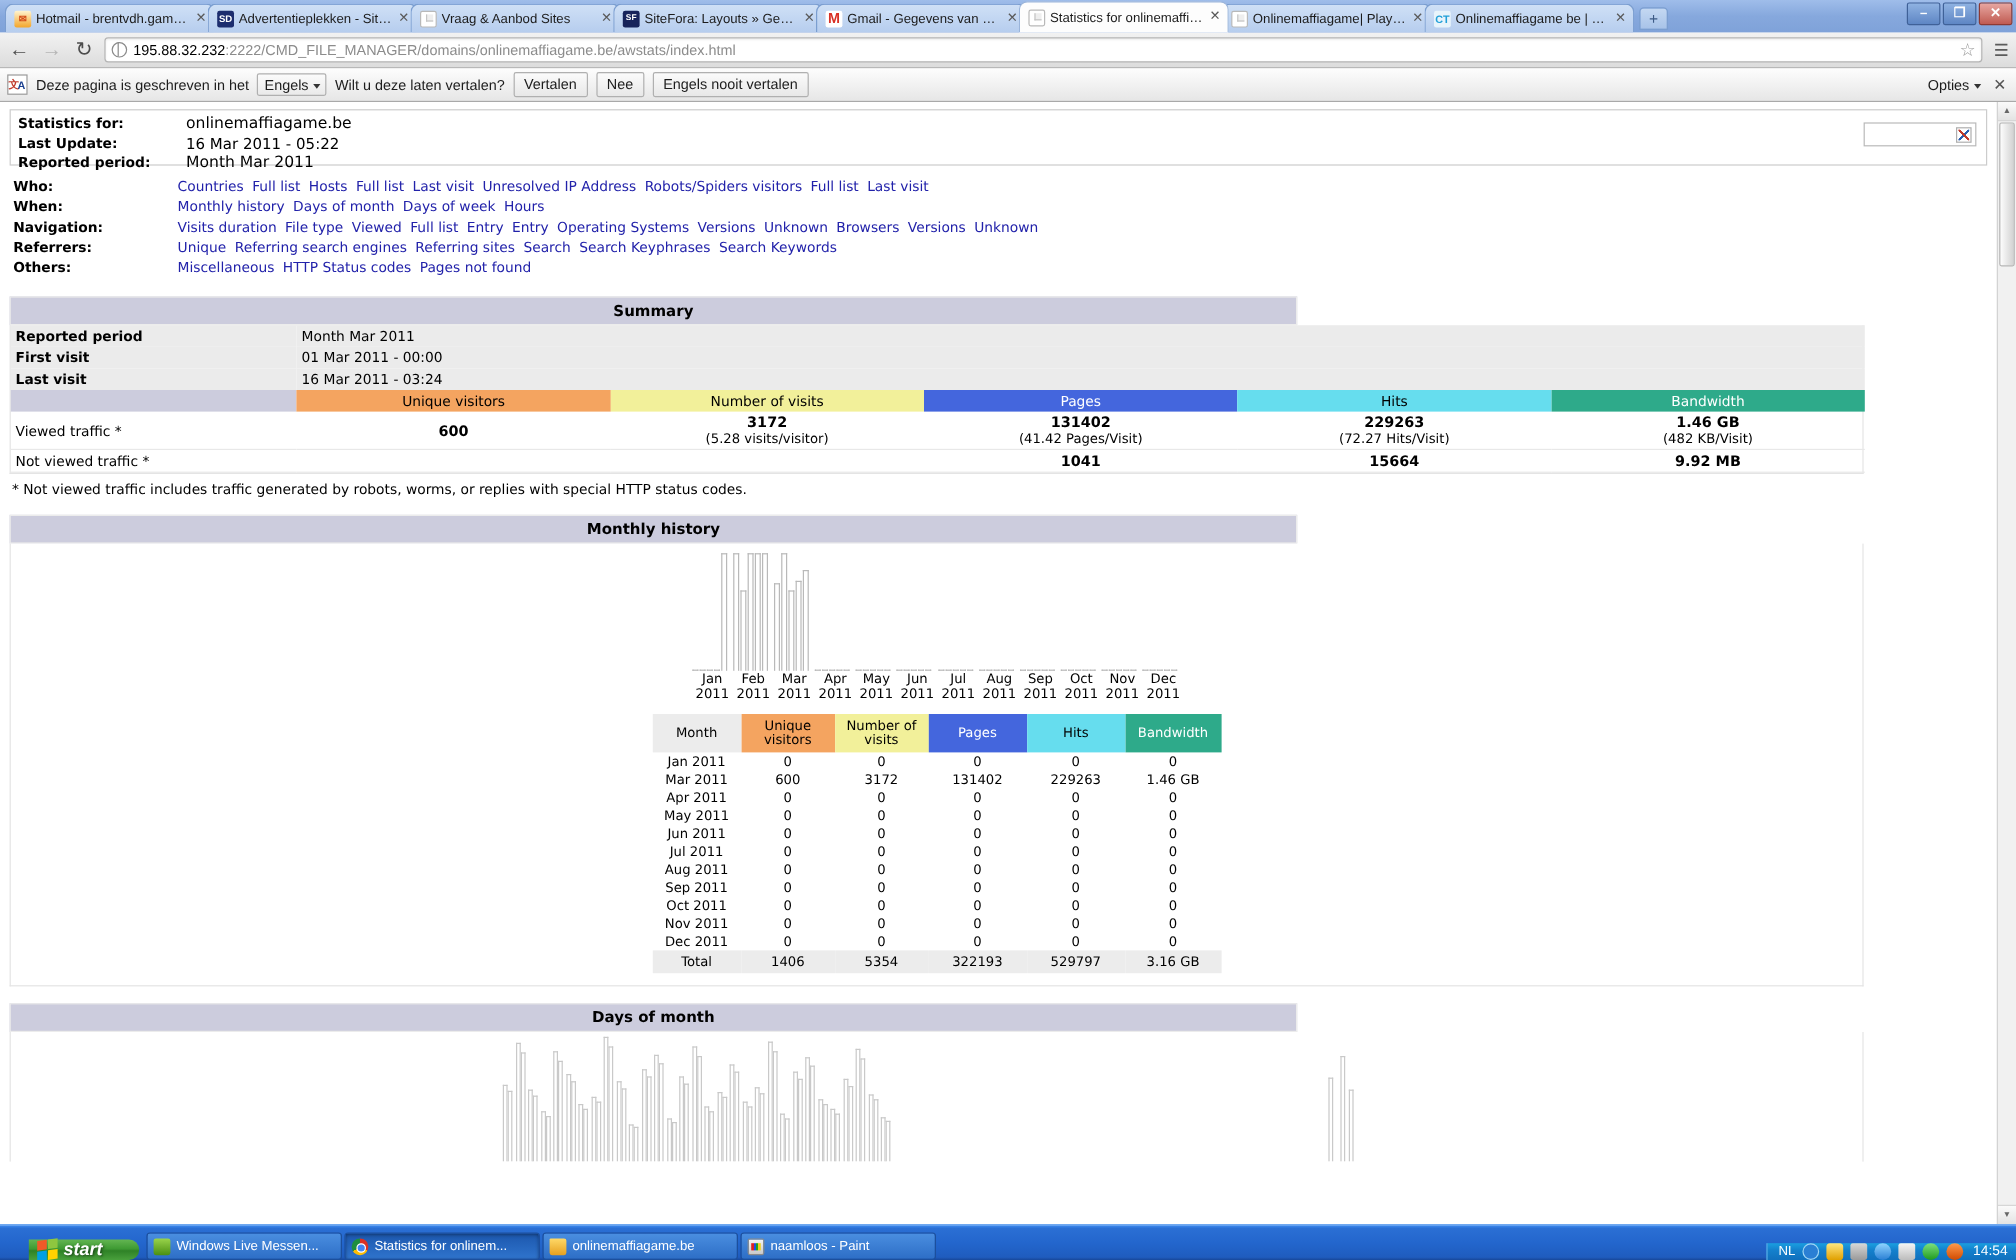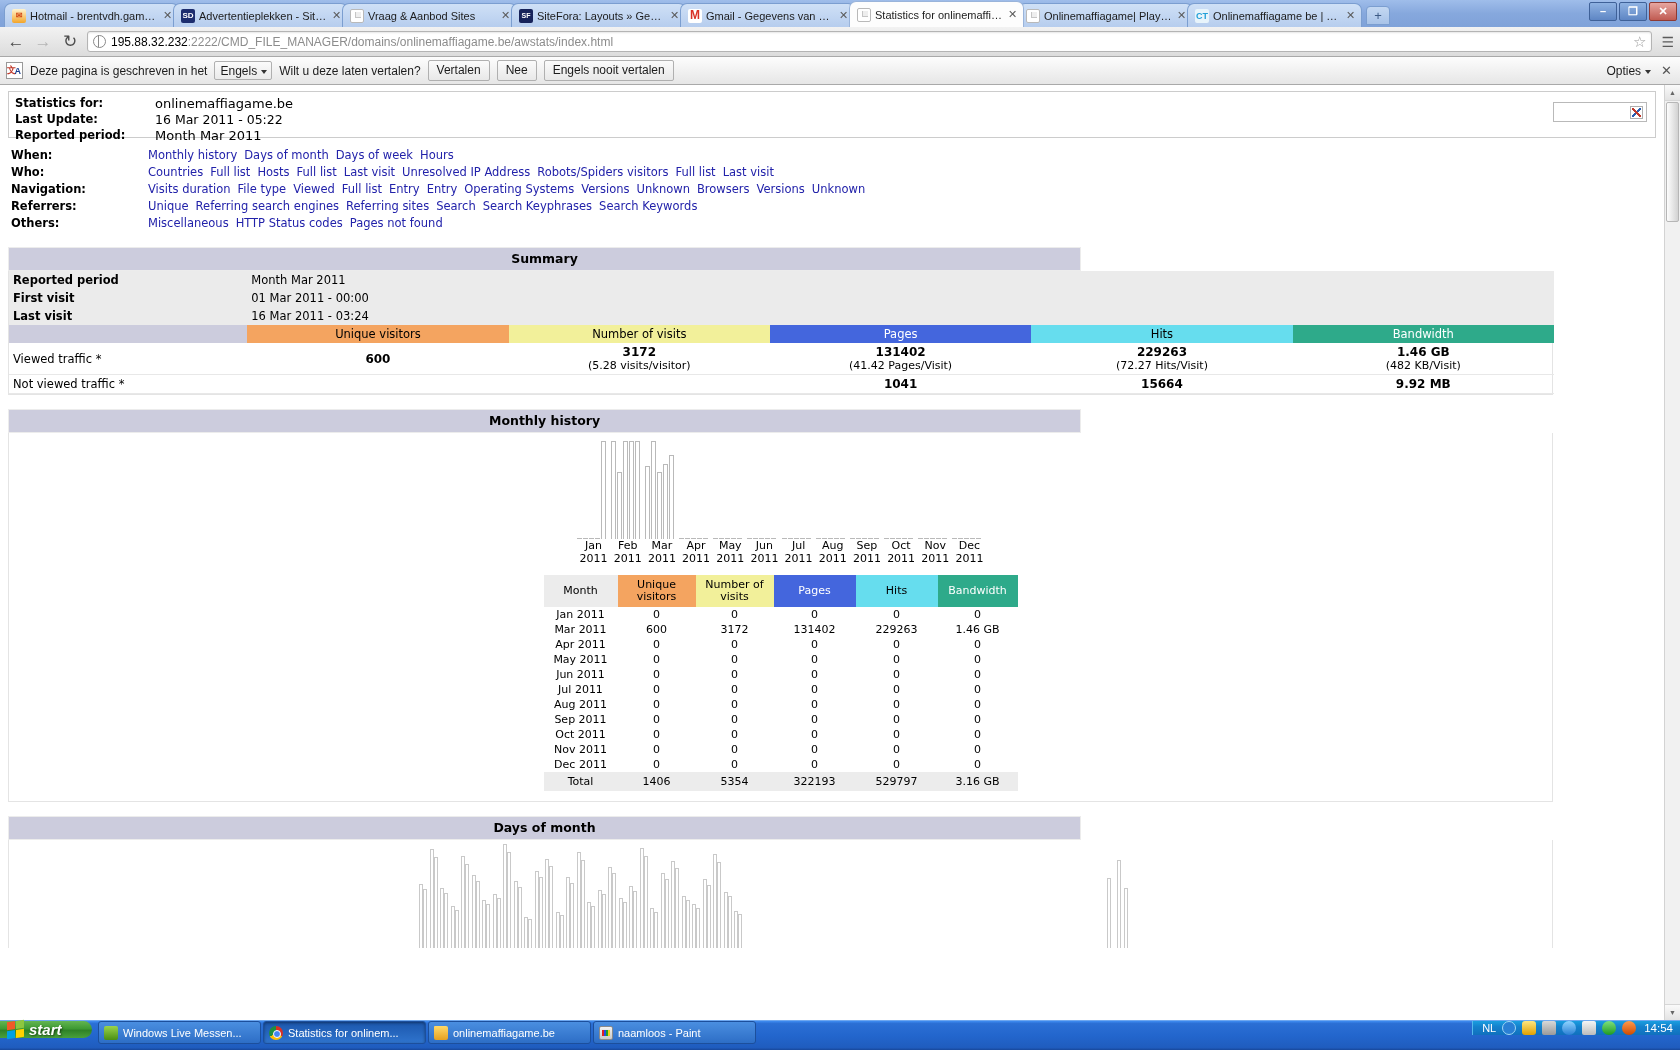--- a/index.html
+++ b/index.html
@@ -457,15 +457,15 @@
         <table class="navtable" cellspacing="0" cellpadding="0">
           <tbody>
               <tr>
+            <td class="cat">Who:</td>
+            <td>
+              <a href="#">Countries</a><a href="#">Full list</a><a href="#">Hosts</a><a href="#">Full list</a><a href="#">Last visit</a><a href="#">Unresolved IP Address</a><a href="#">Robots/Spiders visitors</a><a href="#">Full list</a><a href="#">Last visit</a>
+            </td>
+          </tr>
+          <tr>
             <td class="cat">When:</td>
             <td>
               <a href="#">Monthly history</a><a href="#">Days of month</a><a href="#">Days of week</a><a href="#">Hours</a>
-            </td>
-          </tr>
-          <tr>
-            <td class="cat">Who:</td>
-            <td>
-              <a href="#">Countries</a><a href="#">Full list</a><a href="#">Hosts</a><a href="#">Full list</a><a href="#">Last visit</a><a href="#">Unresolved IP Address</a><a href="#">Robots/Spiders visitors</a><a href="#">Full list</a><a href="#">Last visit</a>
             </td>
           </tr>
           <tr>

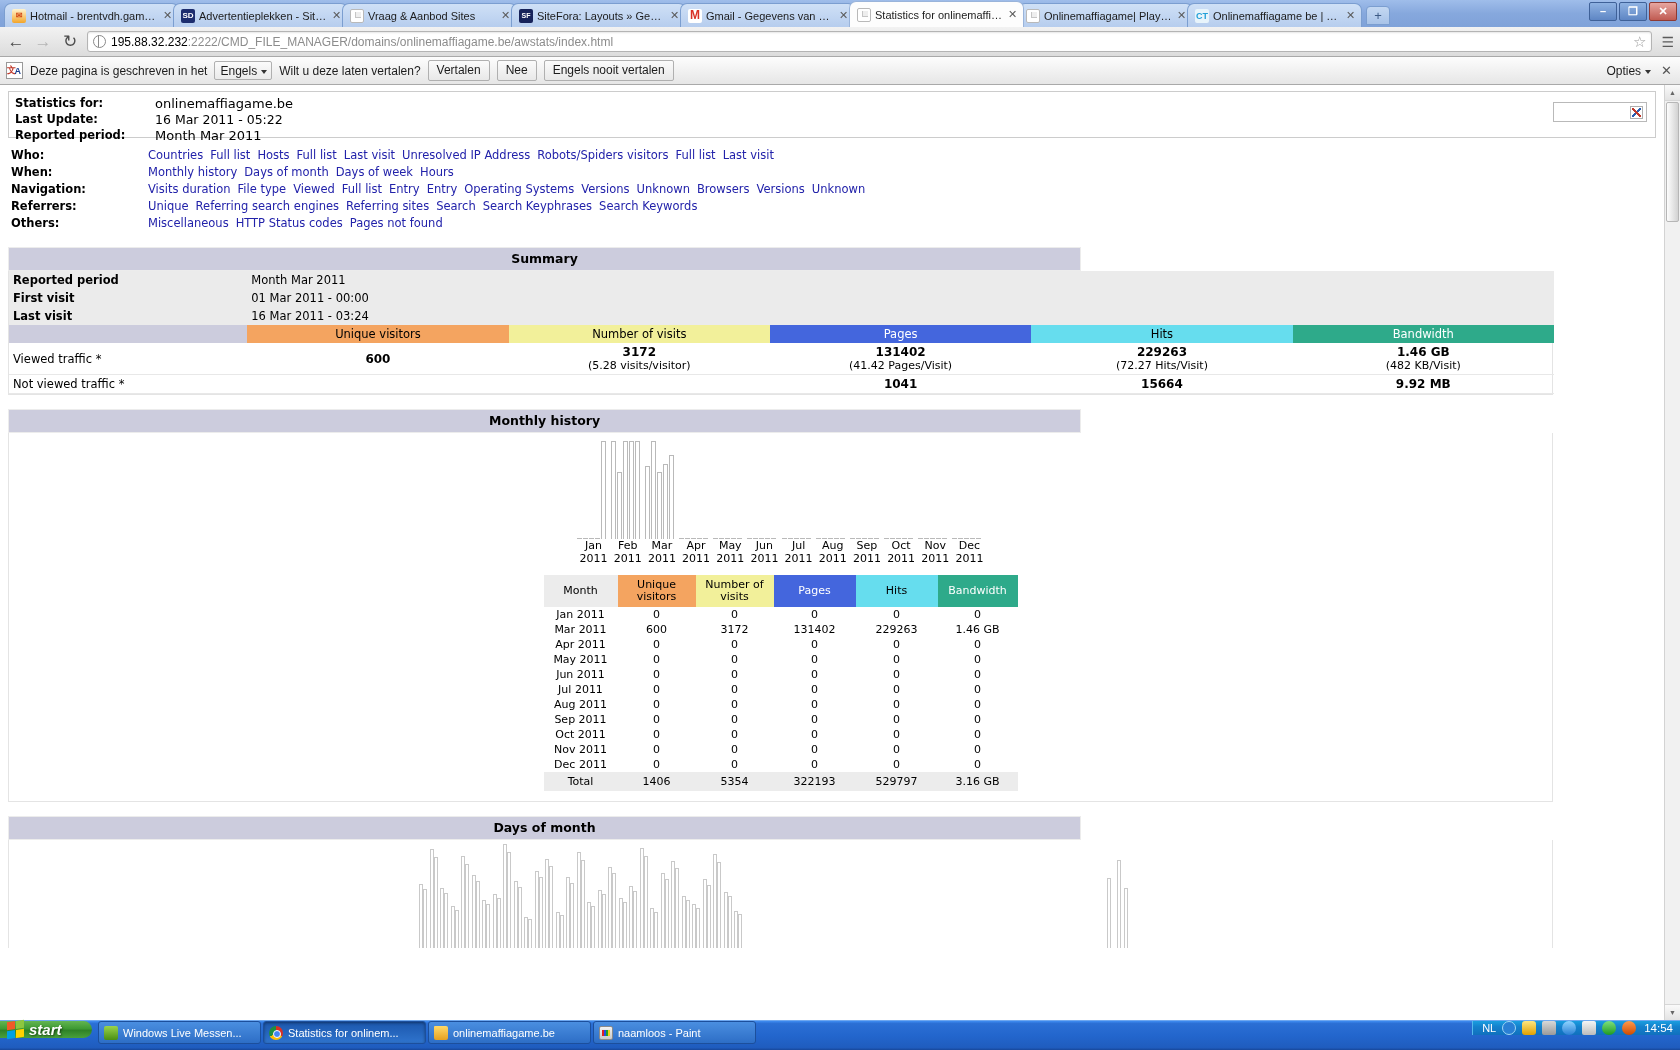--- a/index.html
+++ b/index.html
@@ -557,6 +557,7 @@
           </tbody>
             </table>
         </div>
+        <div class="sum-note">* Not viewed traffic includes traffic generated by robots, worms, or replies with special HTTP status codes.</div>
 
         <div class="section-bar">Monthly history</div>
         <div class="section-body">

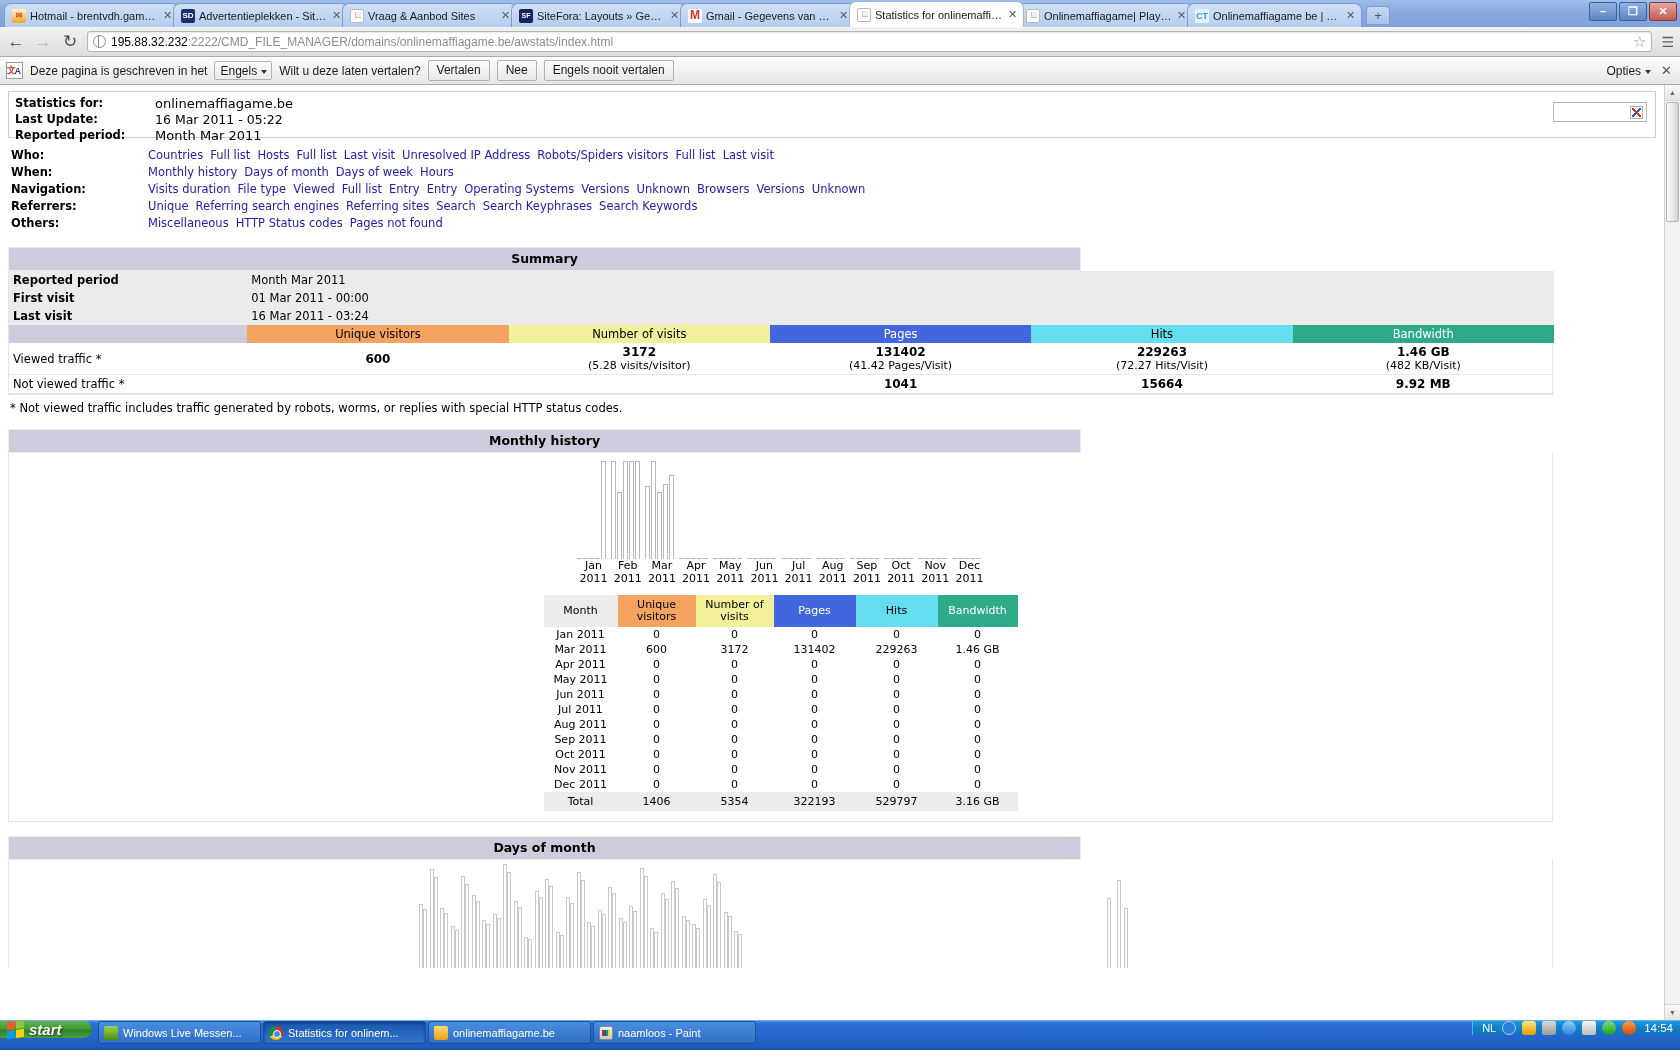--- a/index.html
+++ b/index.html
@@ -297,8 +297,9 @@
   .taskbar {
     height: 30px; flex: 0 0 30px;
     background: linear-gradient(to bottom,#3f8df2 0%, #2b6fd4 9%, #2366cd 50%, #1f5cbe 92%, #17479a 100%);
-    display: flex; align-items: flex-start;
+    display: flex; align-items: flex-end;
     border-top: 1px solid #6fa8f0;
+    padding-left: 24px;
   }
   .startbtn {
     width: 92px;

